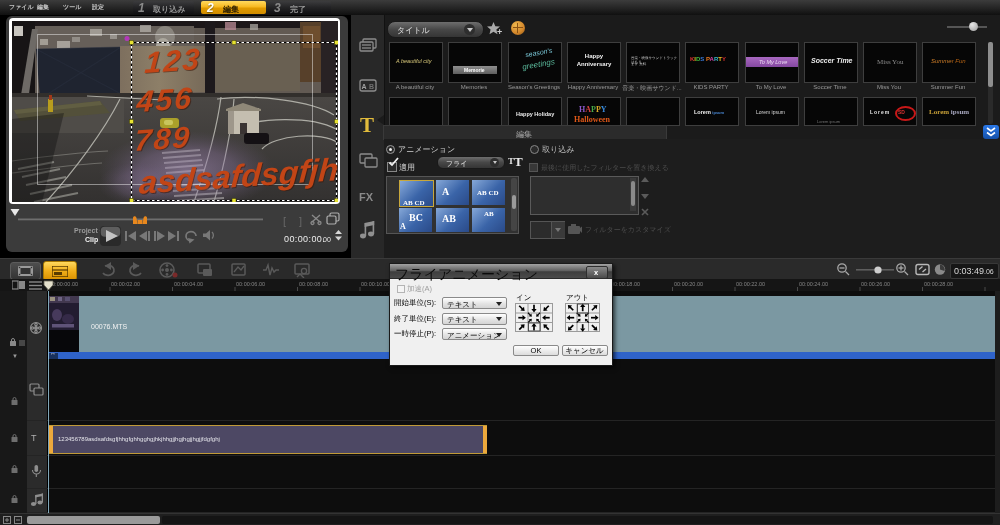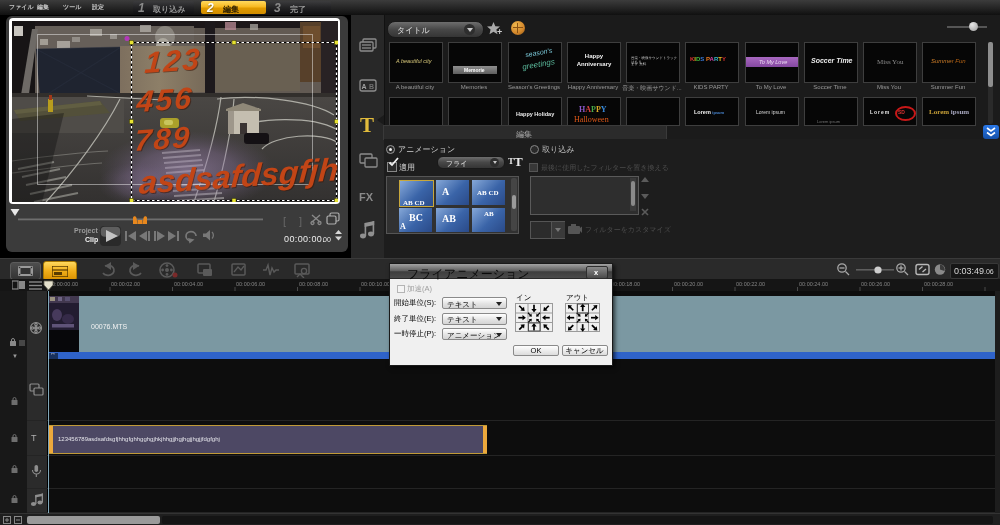--- a/index.html
+++ b/index.html
@@ -354,7 +354,7 @@
   </div>
   <div class="abs thumb" style="left:216px;top:82px;width:52px;height:27px;">
     <span class="abs" style="left:11px;top:7px;font-size:8px;font-weight:bold;font-family:'Liberation Serif',serif;"><i style="color:#8a58c8;font-style:normal;">H</i><i style="color:#d84040;font-style:normal;">A</i><i style="color:#48a848;font-style:normal;">P</i><i style="color:#d8a828;font-style:normal;">P</i><i style="color:#3888d8;font-style:normal;">Y</i></span>
-    <span class="abs" style="left:6px;top:17px;font-size:8px;font-weight:normal;color:#e05818;font-family:'Liberation Serif',serif;">Halloween</span>
+    <span class="abs" style="left:6px;top:17px;font-size:8px;font-weight:bold;color:#e05818;font-family:'Liberation Serif',serif;">Halloween</span>
   </div>
   <div class="abs thumb" style="left:275px;top:82px;width:52px;height:27px;"></div>
   <div class="abs thumb" style="left:334px;top:82px;width:52px;height:27px;">

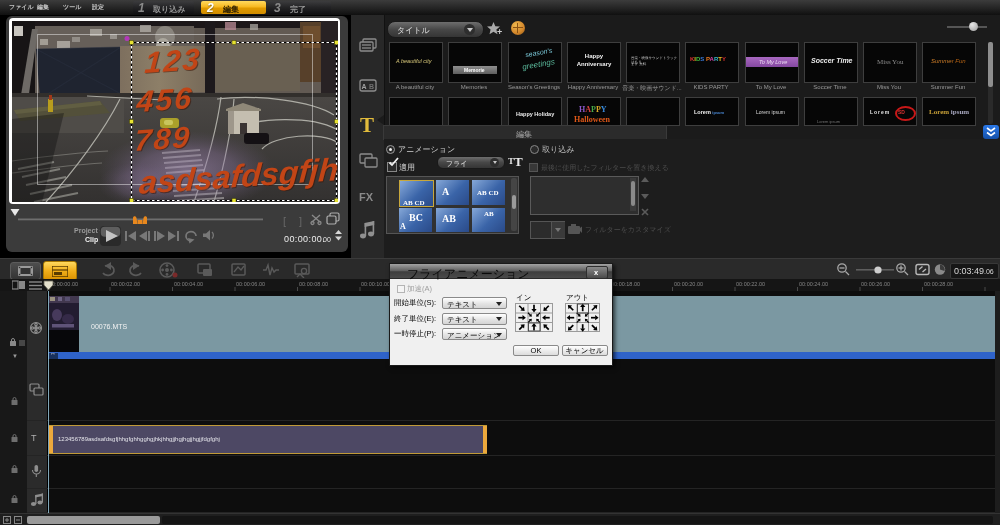--- a/index.html
+++ b/index.html
@@ -694,7 +694,7 @@
 
 <div id="dialog" class="abs">
   <div class="abs" style="left:0;top:0;width:222px;height:14px;background:linear-gradient(#a2a2a2,#5e5e5e 50%,#3e3e3e 55%,#4a4a4a);border-bottom:1px solid #2a2a2a;">
-    <span class="abs" style="left:17px;top:2px;font-size:12px;color:#0a0a0a;">フライアニメーション</span>
+    <span class="abs" style="left:5px;top:2px;font-size:14px;color:#0a0a0a;">フライアニメーション</span>
     <div class="abs" style="left:196px;top:1.5px;width:20px;height:11px;background:linear-gradient(#8a8a8a,#4a4a4a);border:1px solid #2e2e2e;border-radius:2px;">
       <span class="abs" style="left:7px;top:1px;font-size:7.5px;color:#fff;font-weight:bold;">x</span>
     </div>

